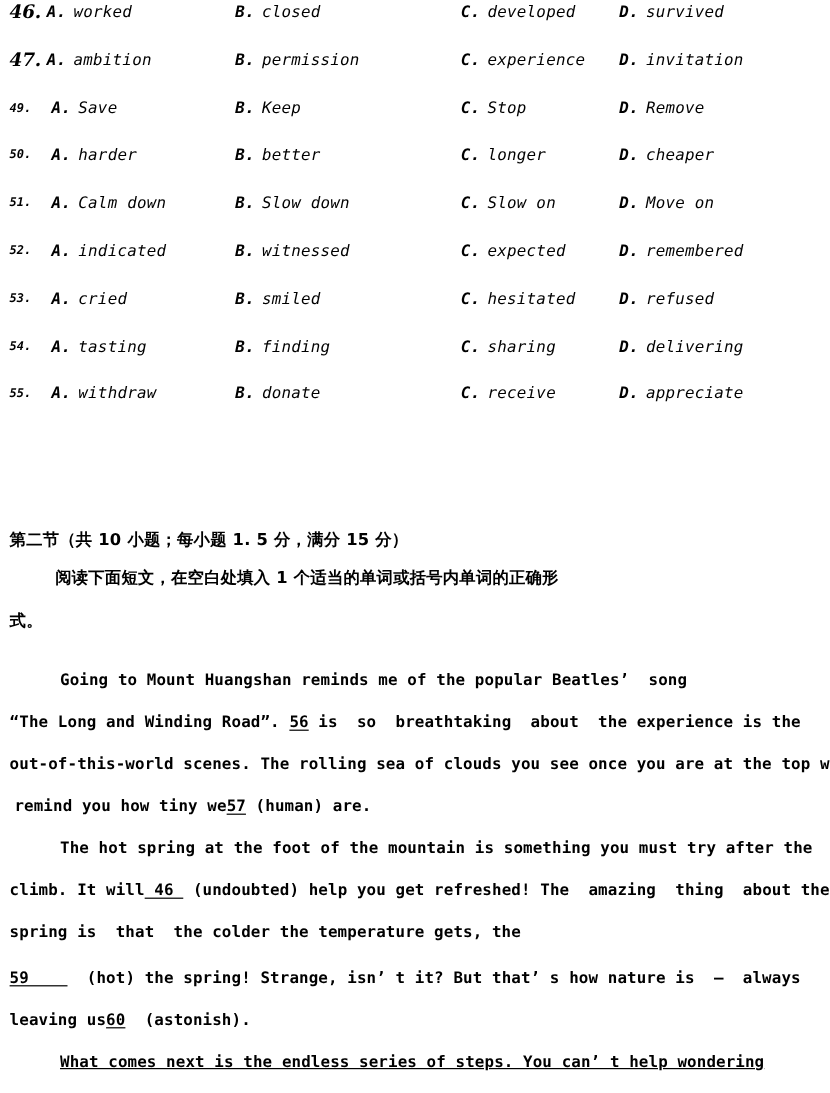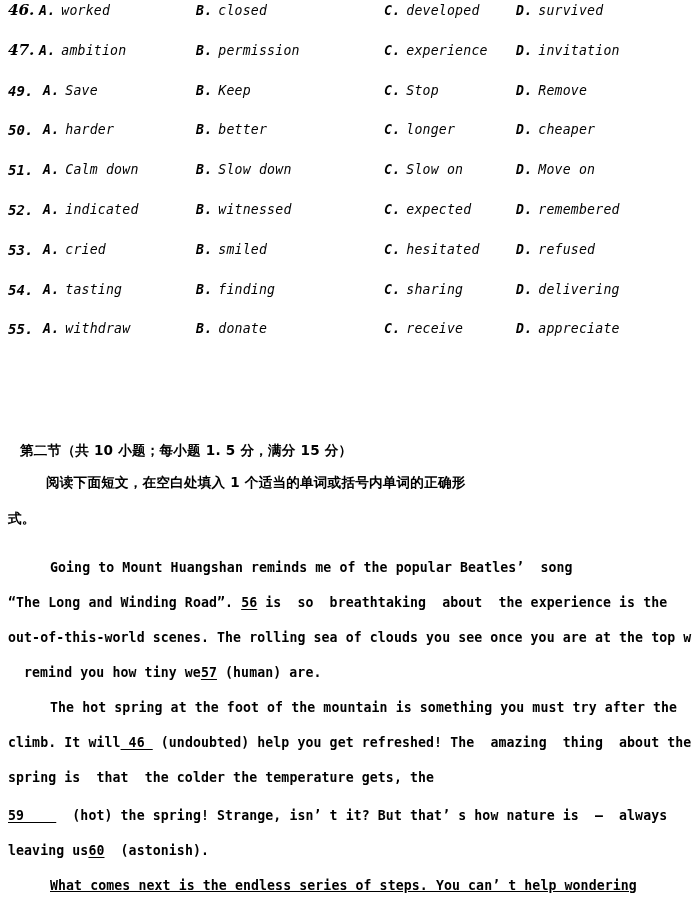--- a/index.html
+++ b/index.html
@@ -41,7 +41,7 @@
   .mc-row.plain .mc-num {
     font-family: "DejaVu Sans Mono", "Liberation Mono", monospace;
     font-weight: 700;
-    font-size: 14px;
+    font-size: 10px;
     letter-spacing: 0px;
     top: 1px;
   }

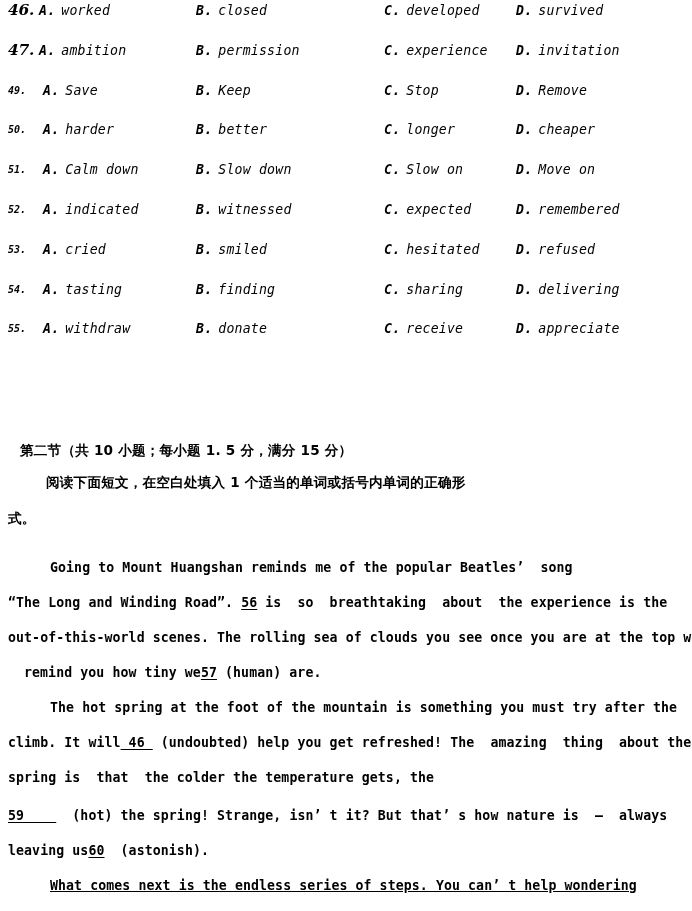--- a/index.html
+++ b/index.html
@@ -186,7 +186,7 @@
   </div>
 
 <div id="section-two">
-  <div class="cn-head" style="top:0px;margin-left:12px;">第二节（共 10 小题；每小题 1. 5 分，满分 15 分）</div>
+  <div class="cn-head" style="top:0px;">第二节（共 10 小题；每小题 1. 5 分，满分 15 分）</div>
   <div class="cn-instr" style="top:32px;">阅读下面短文，在空白处填入 1 个适当的单词或括号内单词的正确形</div>
   <div class="cn-instr2" style="top:68px;">式。</div>
 </div>

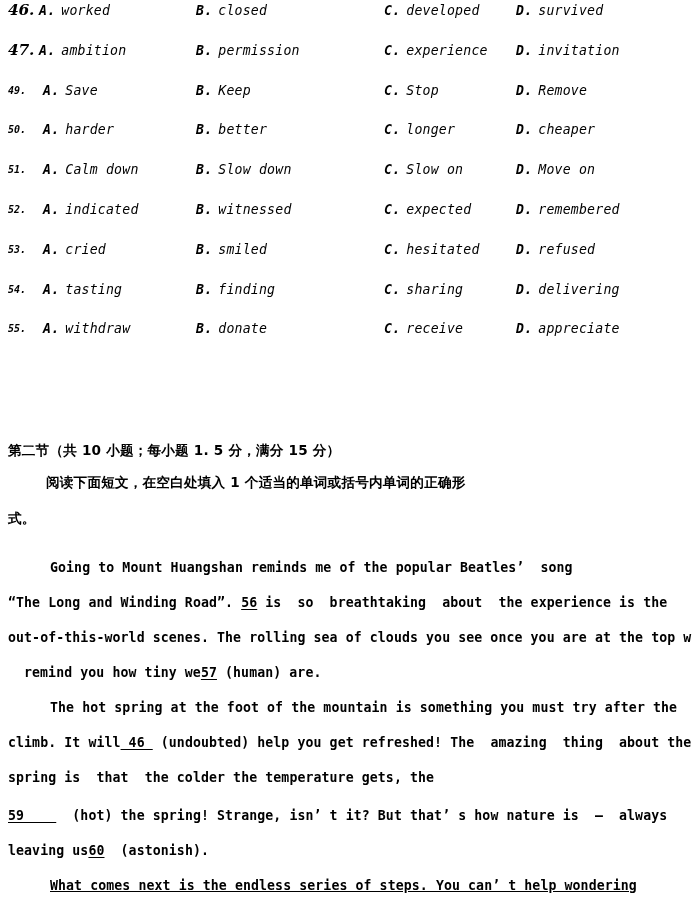--- a/index.html
+++ b/index.html
@@ -195,7 +195,7 @@
     <div class="p-line" style="left: 50px; top: 0px;"><span>Going to Mount Huangshan reminds me of the popular Beatles’  song</span></div>
     <div class="p-line" style="left: 8px; top: 35px;"><span>“The Long and Winding Road”. </span><span class="blank">56</span><span> is  so  breathtaking  about  the experience is the</span></div>
     <div class="p-line" style="left: 8px; top: 70px;"><span>out-of-this-world scenes. The rolling sea of clouds you see once you are at the top will</span></div>
-    <div class="p-line" style="left: 24px; top: 105px;"><span>remind you how tiny we</span><span class="blank">57</span><span> (human) are.</span></div>
+    <div class="p-line" style="left: 12px; top: 105px;"><span>remind you how tiny we</span><span class="blank">57</span><span> (human) are.</span></div>
     <div class="p-line" style="left: 50px; top: 140px;"><span>The hot spring at the foot of the mountain is something you must try after the</span></div>
     <div class="p-line" style="left: 8px; top: 175px;"><span>climb. It will</span><span class="blank"> 46 </span><span> (undoubted) help you get refreshed! The  amazing  thing  about the</span></div>
     <div class="p-line" style="left: 8px; top: 210px;"><span>spring is  that  the colder the temperature gets, the</span></div>

